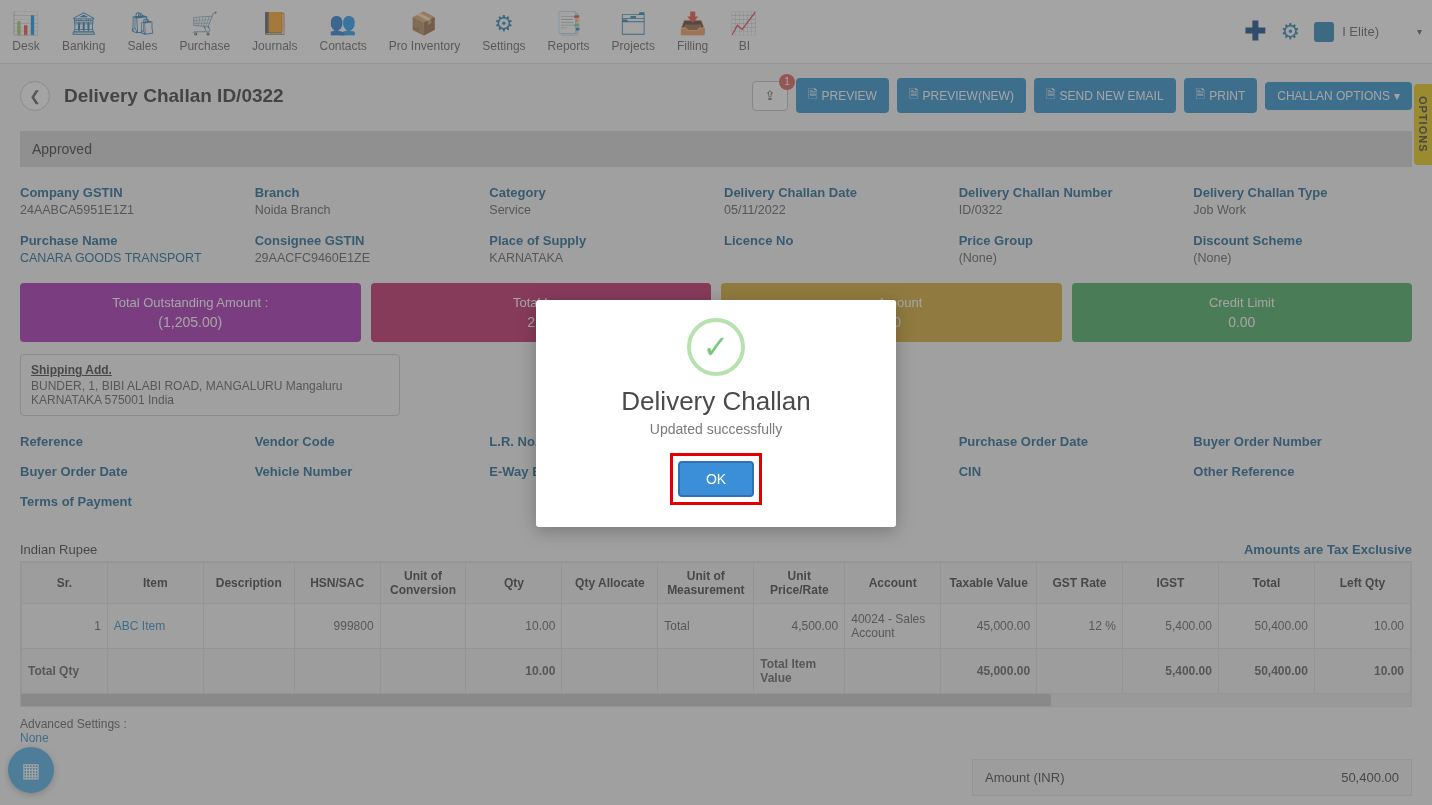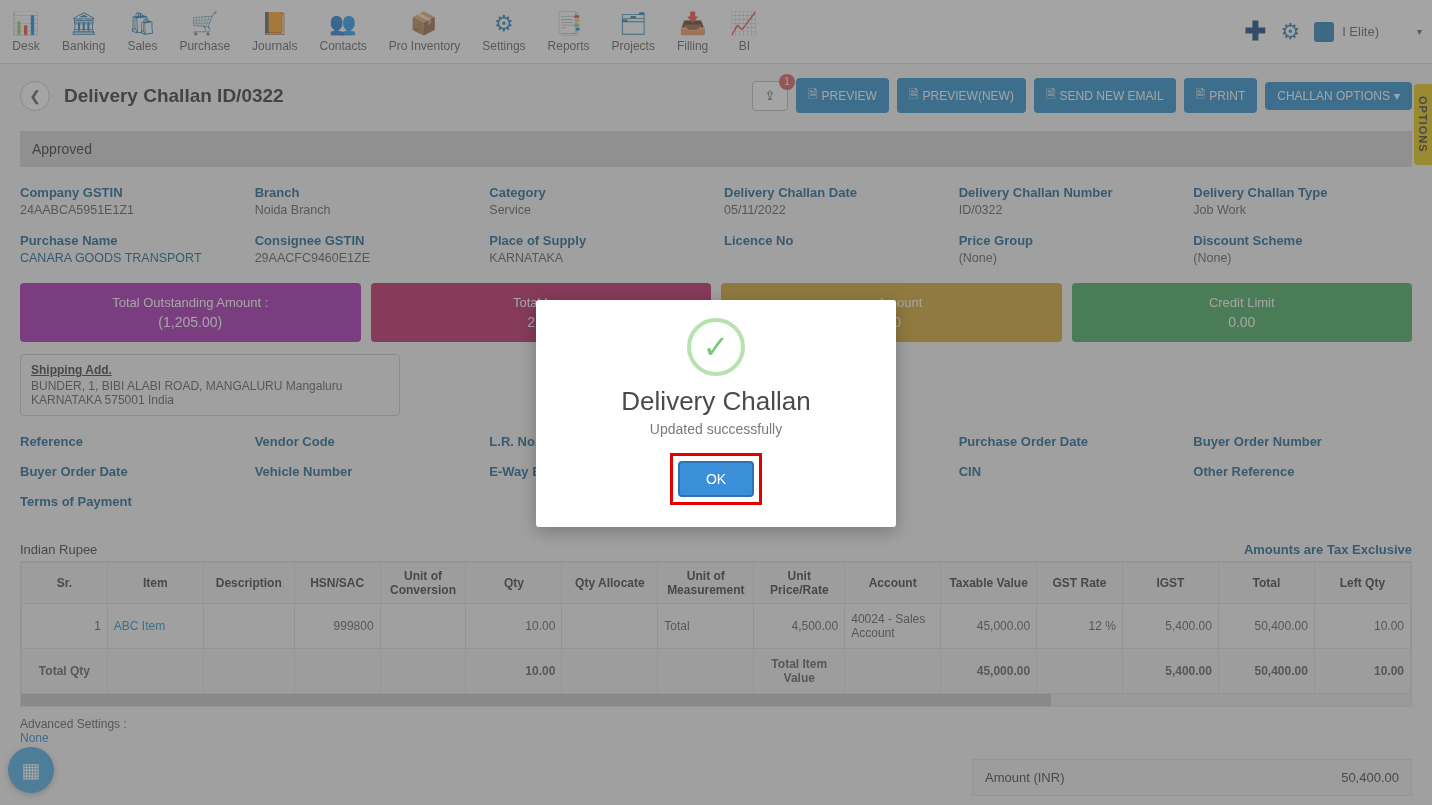--- a/index.html
+++ b/index.html
@@ -66,7 +66,7 @@
   .items-table td.left { text-align: left; }
   .items-table .item-link { color: #1b87c9; cursor: pointer; }
   .items-table tr.totals td { background: #efefef; font-weight: 600; text-align: right; }
-  .items-table tr.totals td.left { text-align: center; }
+  .items-table tr.totals td.left { text-align: left; }
   .table-scroll { height: 12px; background: #e6e6e6; margin: 0; position: relative; }
   .table-scroll-thumb { position: absolute; left: 0; top: 0; height: 12px; width: 1030px; background: #c4c4c4; }
 

